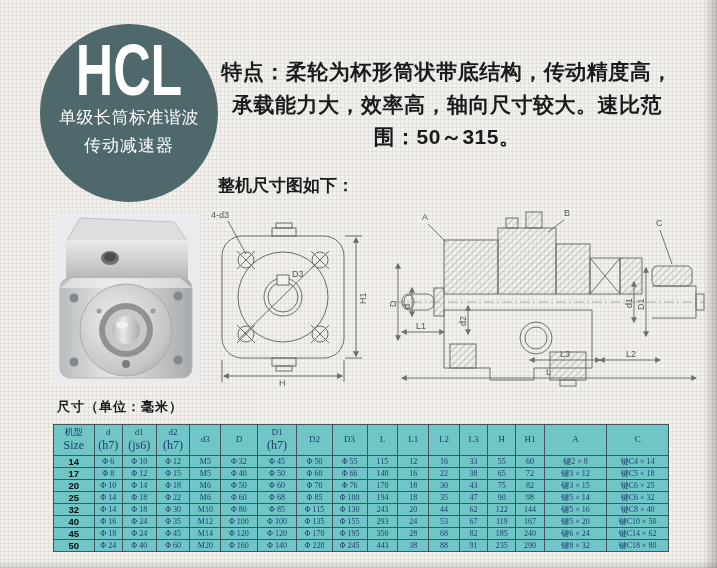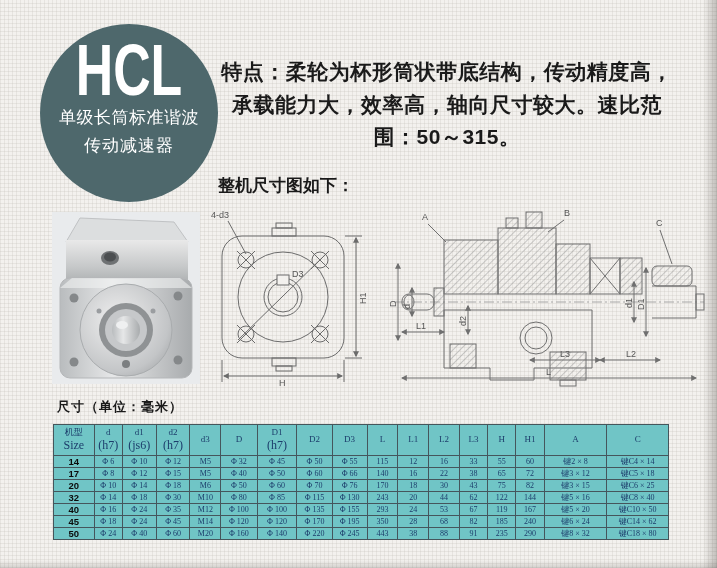--- a/index.html
+++ b/index.html
@@ -360,6 +360,25 @@
           <td>键C6 × 25</td>
         </tr>
         <tr>
+          <td class="size">25</td>
+          <td>Φ 14</td>
+          <td>Φ 18</td>
+          <td>Φ 22</td>
+          <td>M6</td>
+          <td>Φ 60</td>
+          <td>Φ 68</td>
+          <td>Φ 85</td>
+          <td>Φ 100</td>
+          <td>194</td>
+          <td>18</td>
+          <td>35</td>
+          <td>47</td>
+          <td>90</td>
+          <td>98</td>
+          <td>键5 × 14</td>
+          <td>键C6 × 32</td>
+        </tr>
+        <tr>
           <td class="size">32</td>
           <td>Φ 14</td>
           <td>Φ 18</td>

